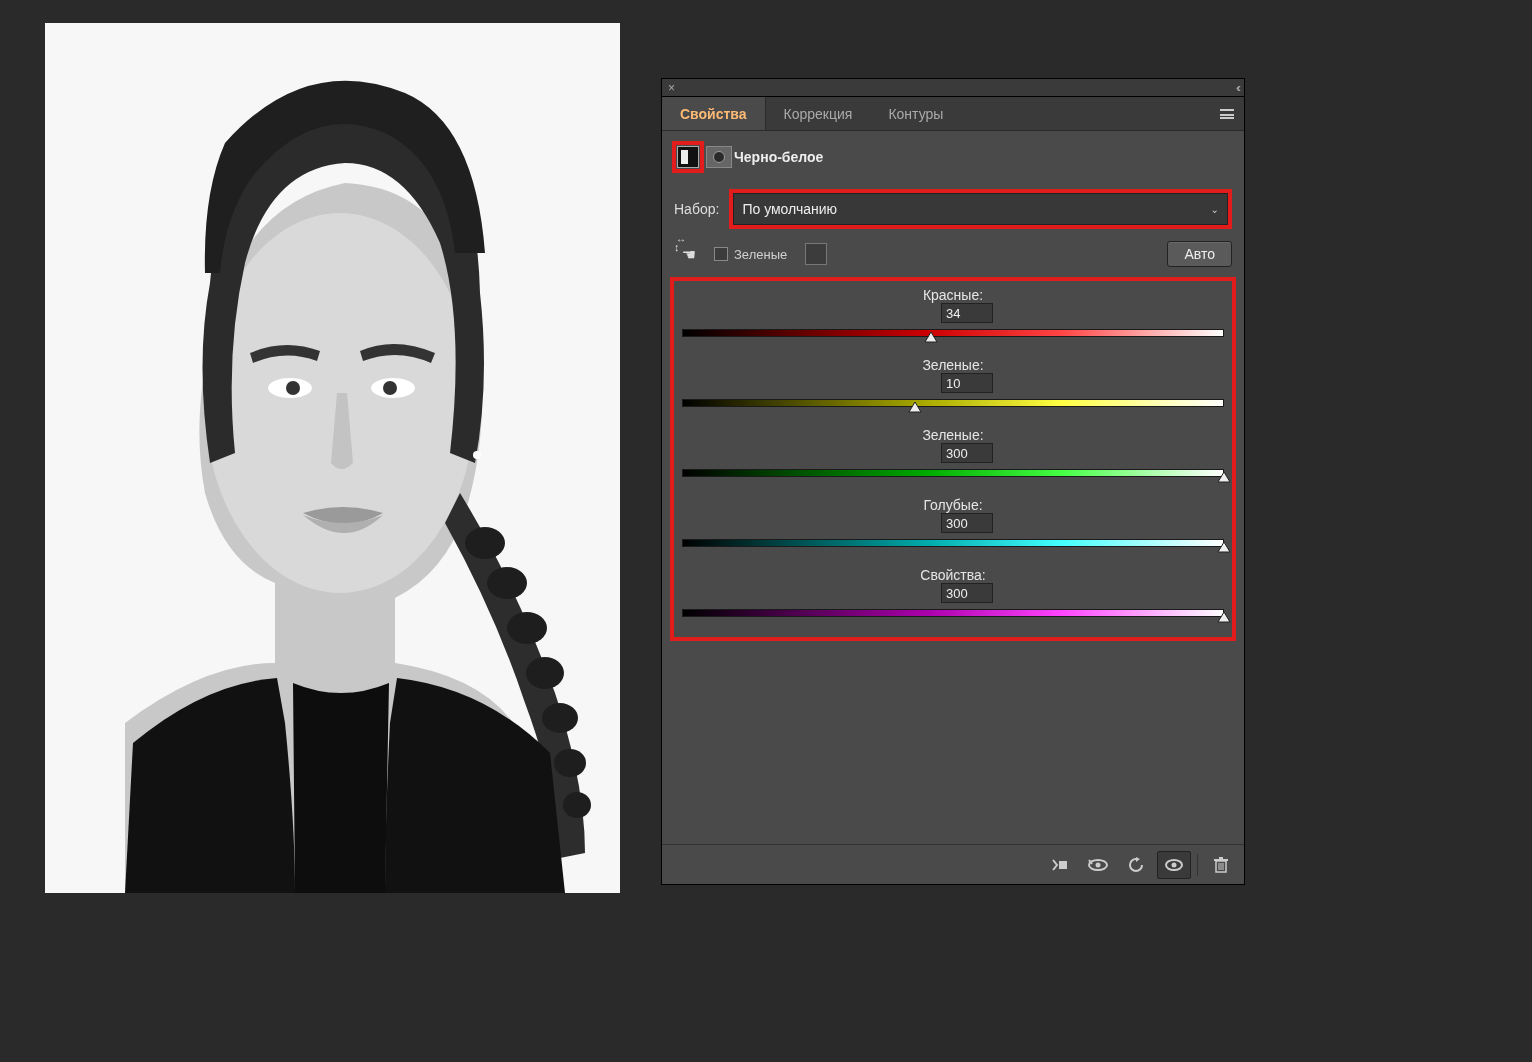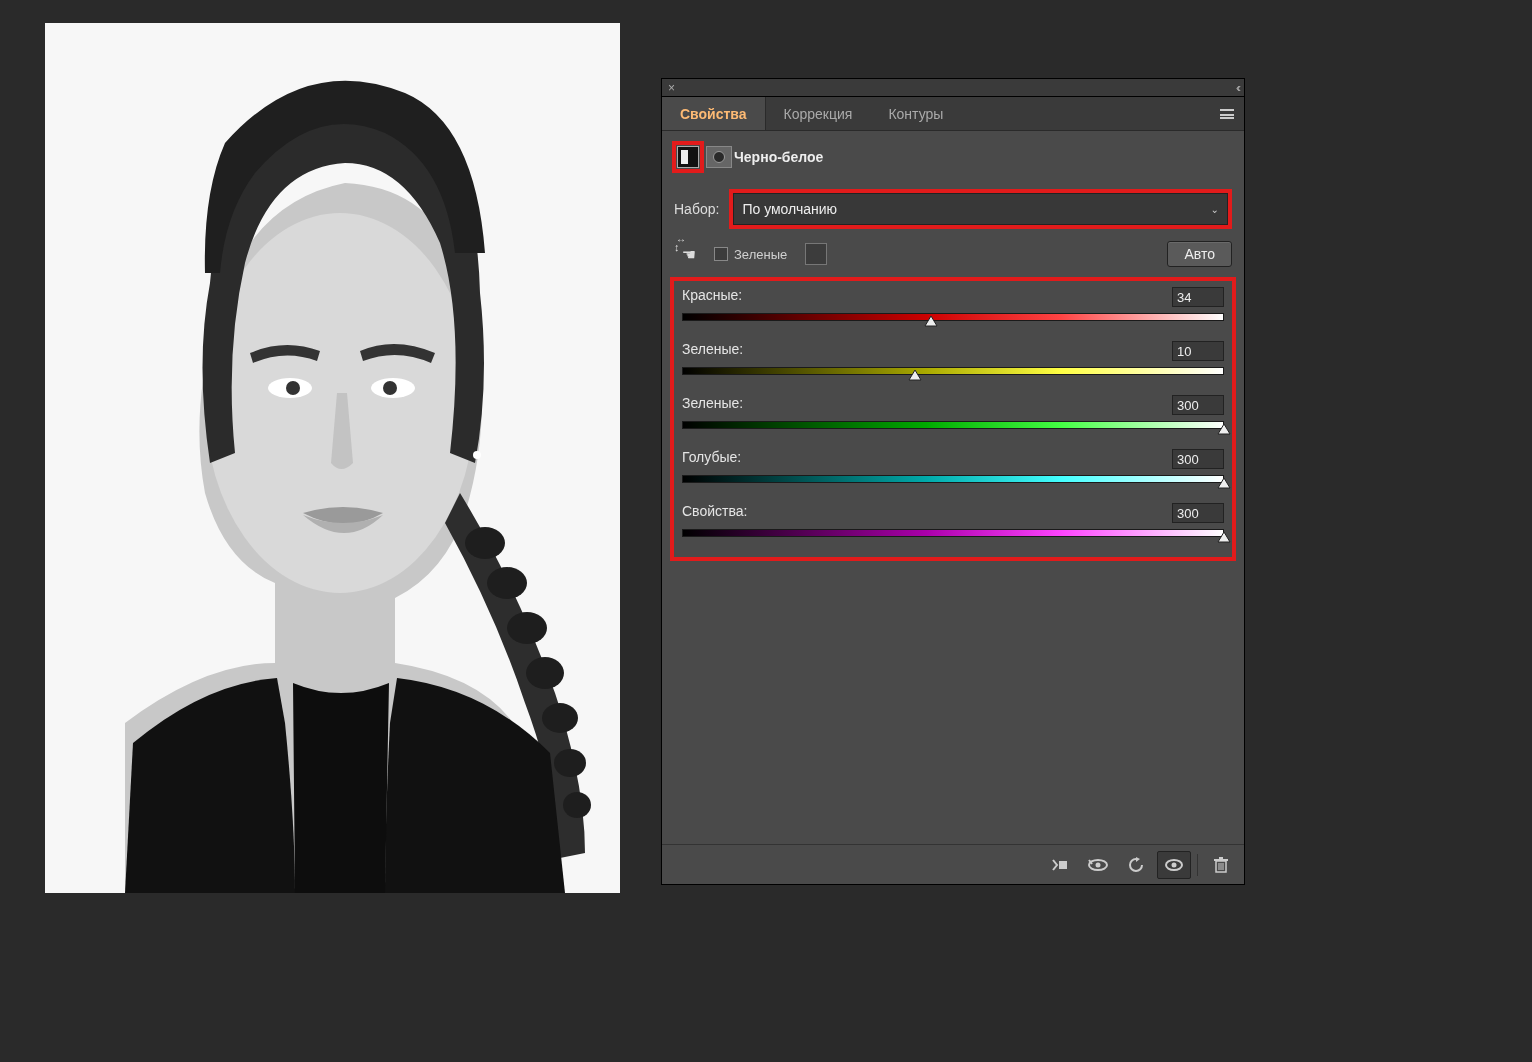--- a/index.html
+++ b/index.html
@@ -131,7 +131,7 @@
   }
   .slider-block { margin-bottom: 14px; }
   .slider-block:last-child { margin-bottom:4px;}
-  .slider-head { display:flex; justify-content:space-between; margin-bottom:6px;}
+  .slider-head { display:flex; align-items:center; justify-content:space-between; margin-bottom:6px;flex-direction:column;}
   .slider-label { font-size:14px; color:#e5e5e5; }
   .val-input {
     width:52px; height:20px; background:#3a3a3a; border:1px solid #222;

